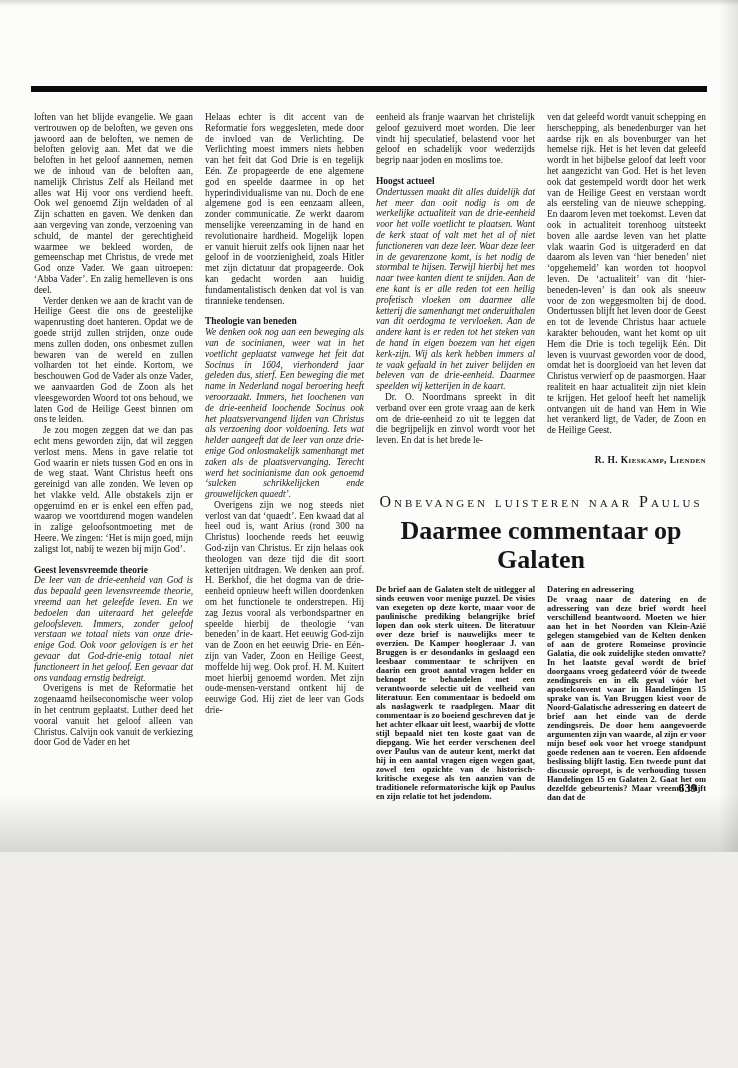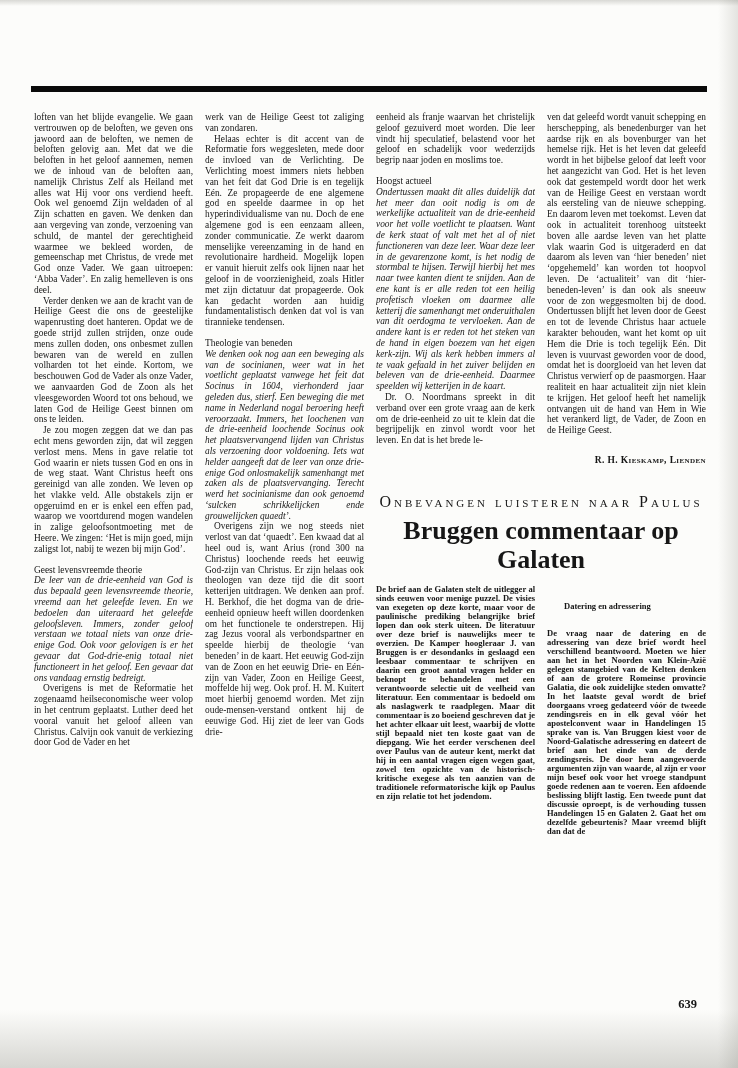--- a/index.html
+++ b/index.html
@@ -10,7 +10,7 @@
   }
   .page {
     position: relative;
-    width: 738px; height: 1068px;
+    width: 738px; height: 852px;
     background: #fcfcfa;
     color: #161616;
     overflow: hidden;

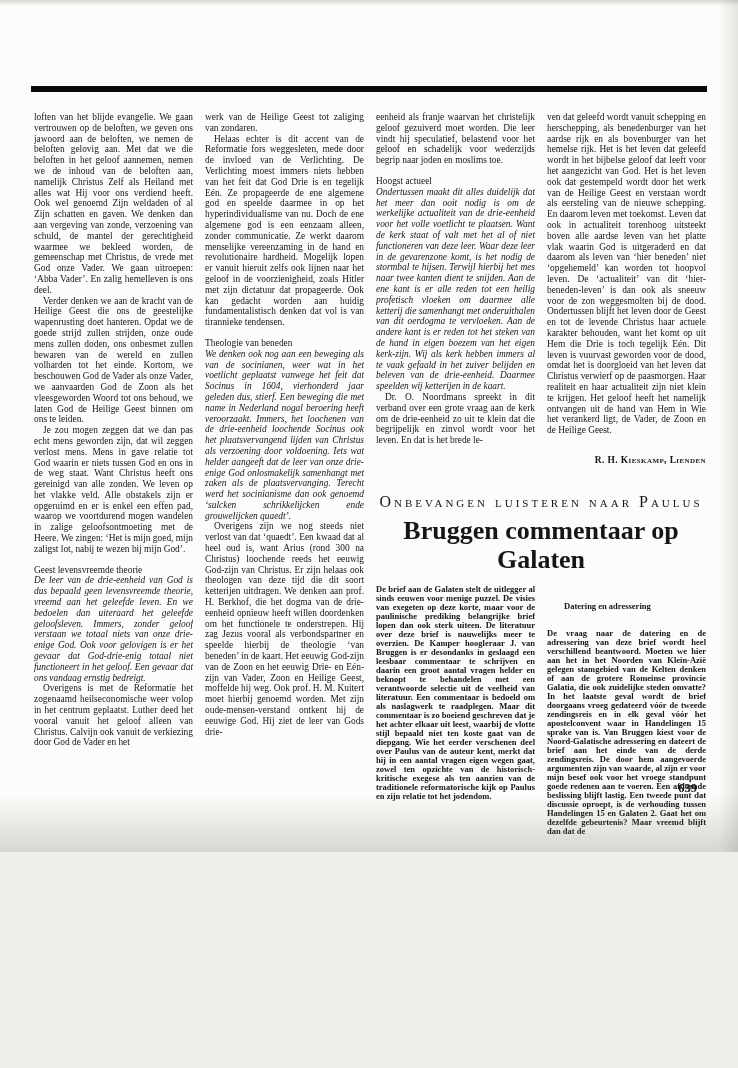--- a/index.html
+++ b/index.html
@@ -109,7 +109,6 @@
     </div>
 
     <div class="col body-text">
-      <p>werk van de Heilige Geest tot zaliging van zondaren.</p>
       <p>Helaas echter is dit accent van de Reformatie fors weggesleten, mede door de invloed van de Verlichting. De Verlichting moest immers niets hebben van het feit dat God Drie is en tegelijk Eén. Ze propageerde de ene algemene god en speelde daarmee in op het hyperindividualisme van nu. Doch de ene algemene god is een eenzaam alleen, zonder communicatie. Ze werkt daarom menselijke vereenzaming in de hand en revolutionaire hardheid. Mogelijk lopen er vanuit hieruit zelfs ook lijnen naar het geloof in de voorzienigheid, zoals Hitler met zijn dictatuur dat propageerde. Ook kan gedacht worden aan huidig fundamentalistisch denken dat vol is van tirannieke tendensen.</p>
       <h3 class="subhead">Theologie van beneden</h3>
       <p>We denken ook nog aan een beweging als van de socinianen, weer wat in het voetlicht geplaatst vanwege het feit dat Socinus in 1604, vierhonderd jaar geleden dus, stierf. Een beweging die met name in Nederland nogal beroering heeft veroorzaakt. Immers, het loochenen van de drie-eenheid loochende Socinus ook het plaatsvervangend lijden van Christus als verzoening door voldoening. Iets wat helder aangeeft dat de leer van onze drie-enige God onlosmakelijk samenhangt met zaken als de plaatsvervanging. Terecht werd het socinianisme dan ook genoemd ‘sulcken schrikkelijcken ende grouwelijcken quaedt’.</p>

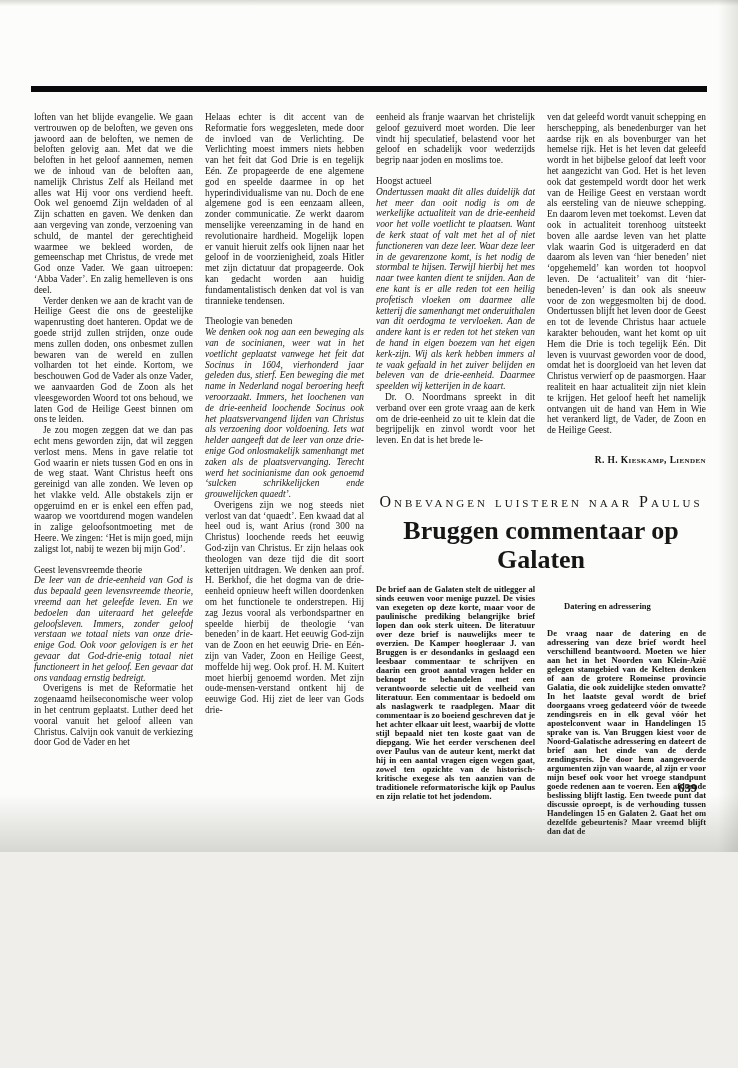--- a/index.html
+++ b/index.html
@@ -46,7 +46,7 @@
   h3.subhead {
     margin: 10px 0 0 0;
     font-size: 9.4px; line-height: 10.8px;
-    font-weight: normal;
+    font-weight: bold;
   }
   h3.subhead + p { text-indent: 0; font-style: italic; }
 

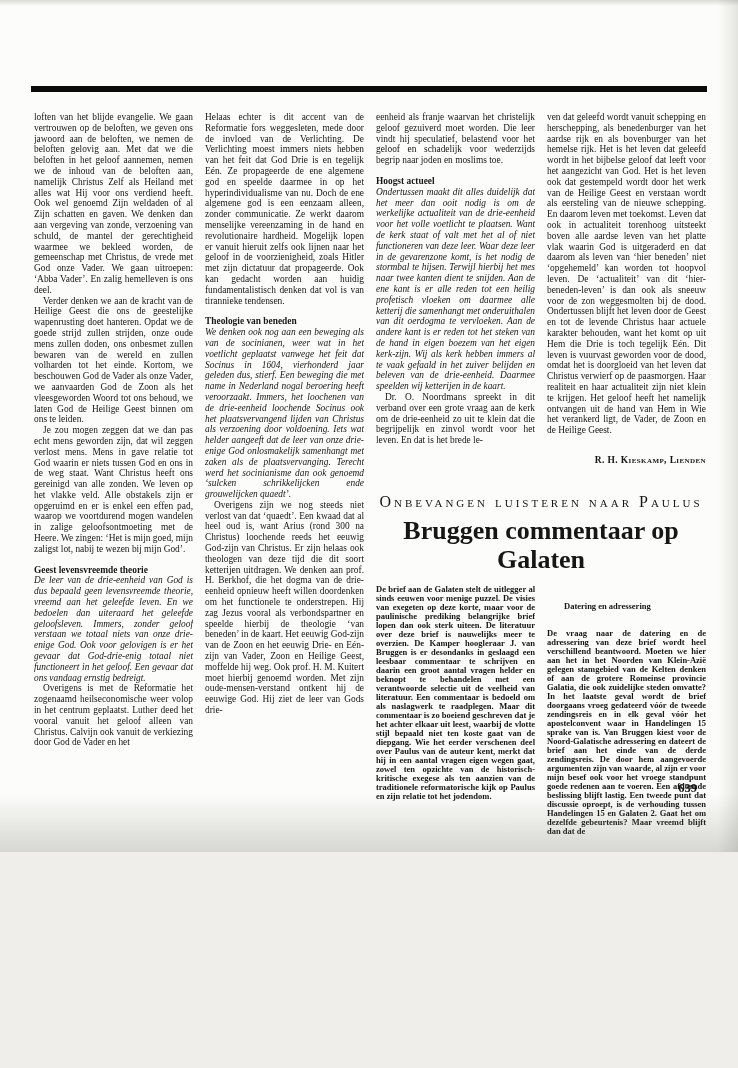--- a/index.html
+++ b/index.html
@@ -123,7 +123,7 @@
           <p>eenheid als franje waarvan het christelijk geloof gezuiverd moet worden. Die leer vindt hij speculatief, belastend voor het geloof en schadelijk voor wederzijds begrip naar joden en moslims toe.</p>
           <h3 class="subhead">Hoogst actueel</h3>
           <p>Ondertussen maakt dit alles duidelijk dat het meer dan ooit nodig is om de werkelijke actualiteit van de drie-eenheid voor het volle voetlicht te plaatsen. Want de kerk staat of valt met het al of niet functioneren van deze leer. Waar deze leer in de gevarenzone komt, is het nodig de stormbal te hijsen. Terwijl hierbij het mes naar twee kanten dient te snijden. Aan de ene kant is er alle reden tot een heilig profetisch vloeken om daarmee alle ketterij die samenhangt met onderuithalen van dit oerdogma te vervloeken. Aan de andere kant is er reden tot het steken van de hand in eigen boezem van het eigen kerk-zijn. Wij als kerk hebben immers al te vaak gefaald in het zuiver belijden en beleven van de drie-eenheid. Daarmee speelden wij ketterijen in de kaart.</p>
-          <p>Dr. O. Noordmans spreekt in dit verband over een grote vraag aan de kerk om de drie-eenheid zo uit te klein dat die begrijpelijk en zinvol wordt voor het leven. En dat is het brede le-</p>
+          <p>Dr. O. Noordmans spreekt in dit verband over een grote vraag aan de kerk om de drie-eenheid zo uit te leggen dat die begrijpelijk en zinvol wordt voor het leven. En dat is het brede le-</p>
         </div>
 
         <div class="col body-text">

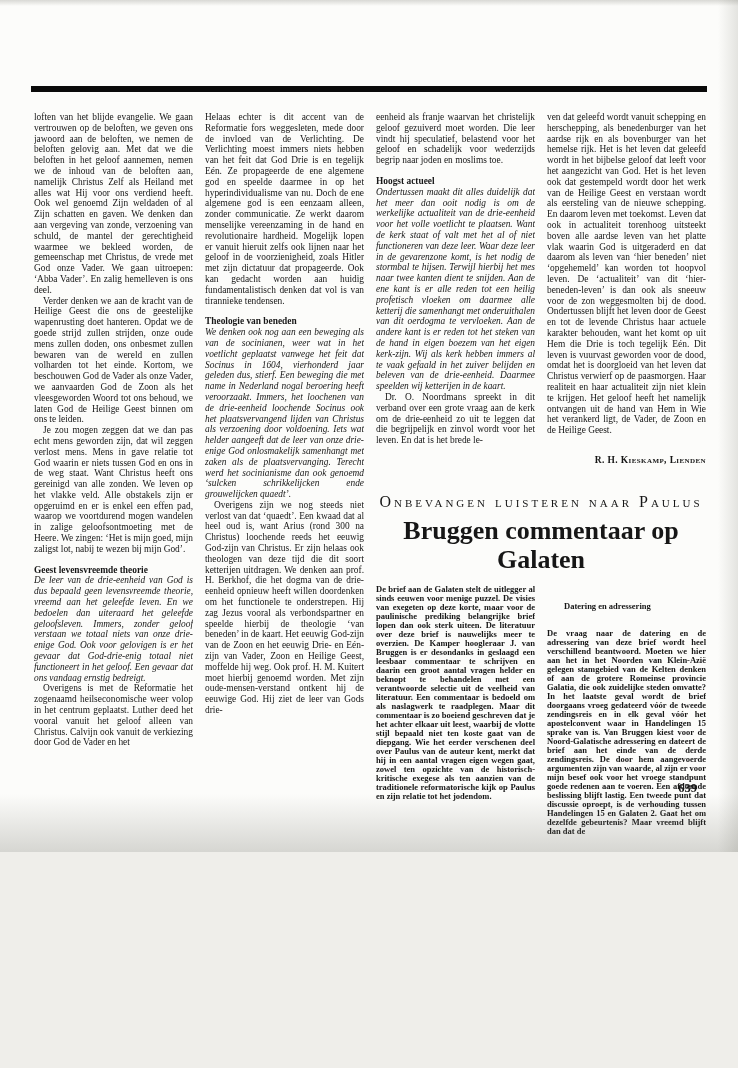--- a/index.html
+++ b/index.html
@@ -134,7 +134,7 @@
 
       <div class="article2">
         <p class="kicker">Onbevangen luisteren naar Paulus</p>
-        <h2 class="article2-title">Bruggen commentaar op Galaten</h2>
+        <h2 class="article2-title">Daarmee commentaar op Galaten</h2>
         <div class="right-row">
           <div class="col body-text">
             <p>De brief aan de Galaten stelt de uitlegger al sinds eeuwen voor menige puzzel. De visies van exegeten op deze korte, maar voor de paulinische prediking belangrijke brief lopen dan ook sterk uiteen. De literatuur over deze brief is nauwelijks meer te overzien. De Kamper hoogleraar J. van Bruggen is er desondanks in geslaagd een leesbaar commentaar te schrijven en daarin een groot aantal vragen helder en beknopt te behandelen met een verantwoorde selectie uit de veelheid van literatuur. Een commentaar is bedoeld om als naslagwerk te raadplegen. Maar dit commentaar is zo boeiend geschreven dat je het achter elkaar uit leest, waarbij de vlotte stijl bepaald niet ten koste gaat van de diepgang. Wie het eerder verschenen deel over Paulus van de auteur kent, merkt dat hij in een aantal vragen eigen wegen gaat, zowel ten opzichte van de historisch-kritische exegese als ten aanzien van de traditionele reformatorische kijk op Paulus en zijn relatie tot het jodendom.</p>

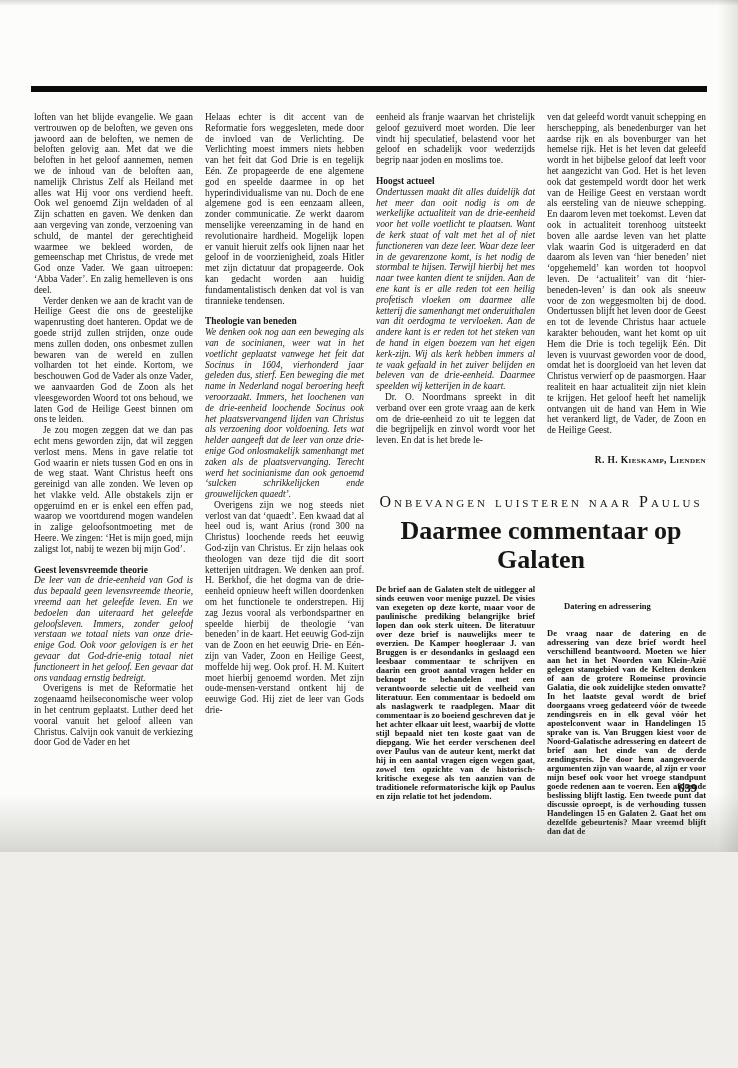--- a/index.html
+++ b/index.html
@@ -79,7 +79,7 @@
   }
   .article2 .body-text p { font-size: 8.5px; line-height: 9px; font-weight: bold; }
   h4.a2-subhead {
-    margin: 17px;
+    margin: 0;
     font-size: 8.5px; line-height: 9.7px;
     font-weight: bold;
   }

